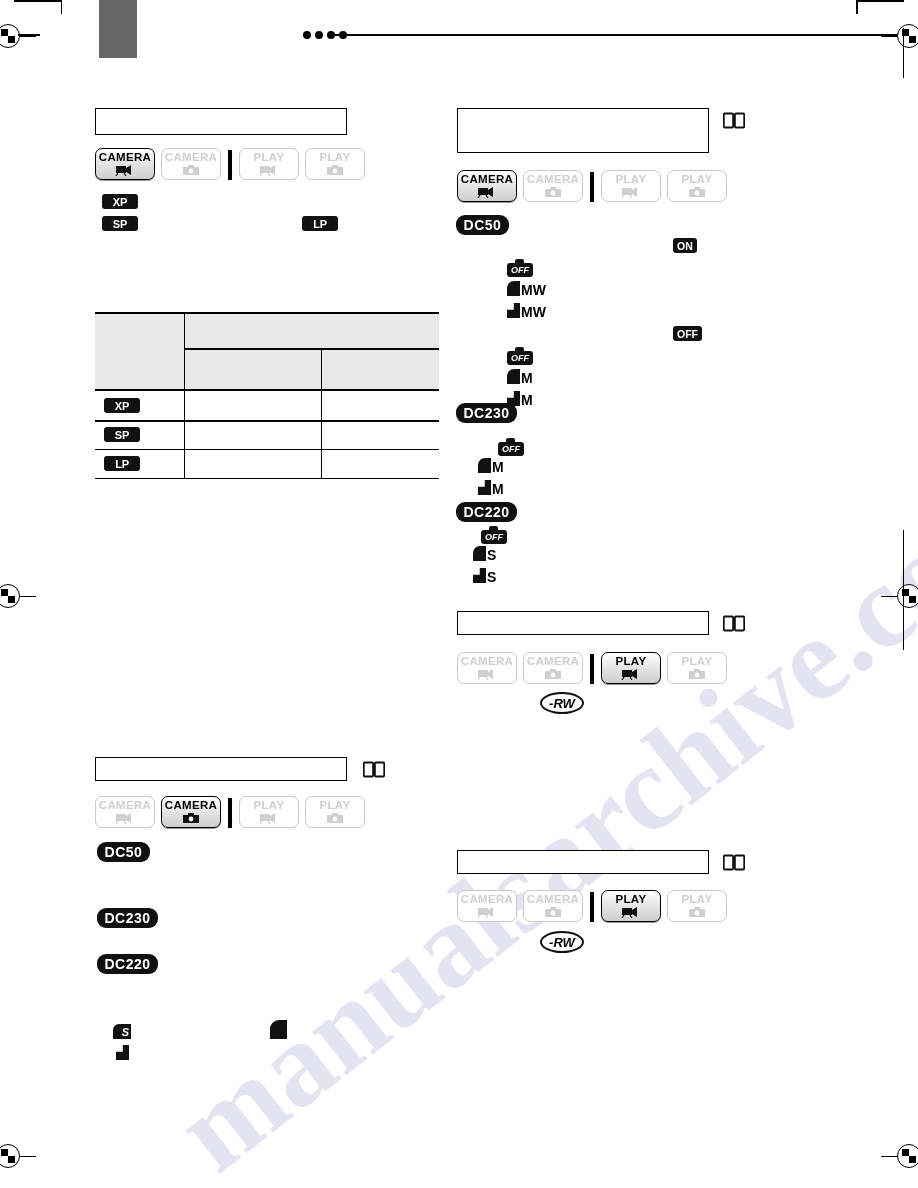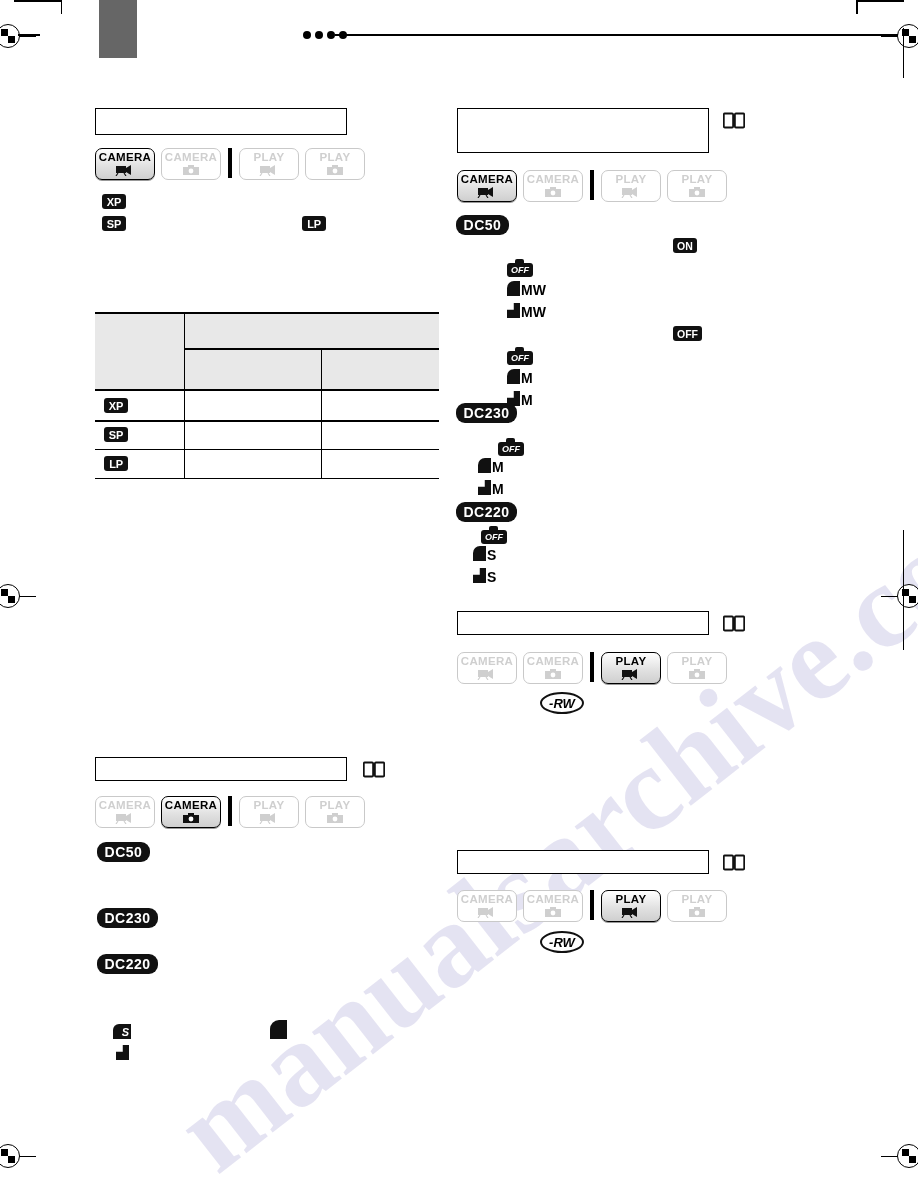--- a/index.html
+++ b/index.html
@@ -33,7 +33,7 @@
   .bookicon{position:absolute;width:22px;height:17px;}
 
   
-  .modebar{position:absolute;display:flex;align-items:flex-start;}
+  .modebar{position:absolute;display:flex;align-items:flex-end;}
   .modebtn{width:60px;height:32px;border:1.4px solid #c9c9c9;border-radius:7px;
      background:#ffffff;box-sizing:border-box;display:flex;flex-direction:column;
      align-items:center;justify-content:center;margin-right:6px;position:relative;}

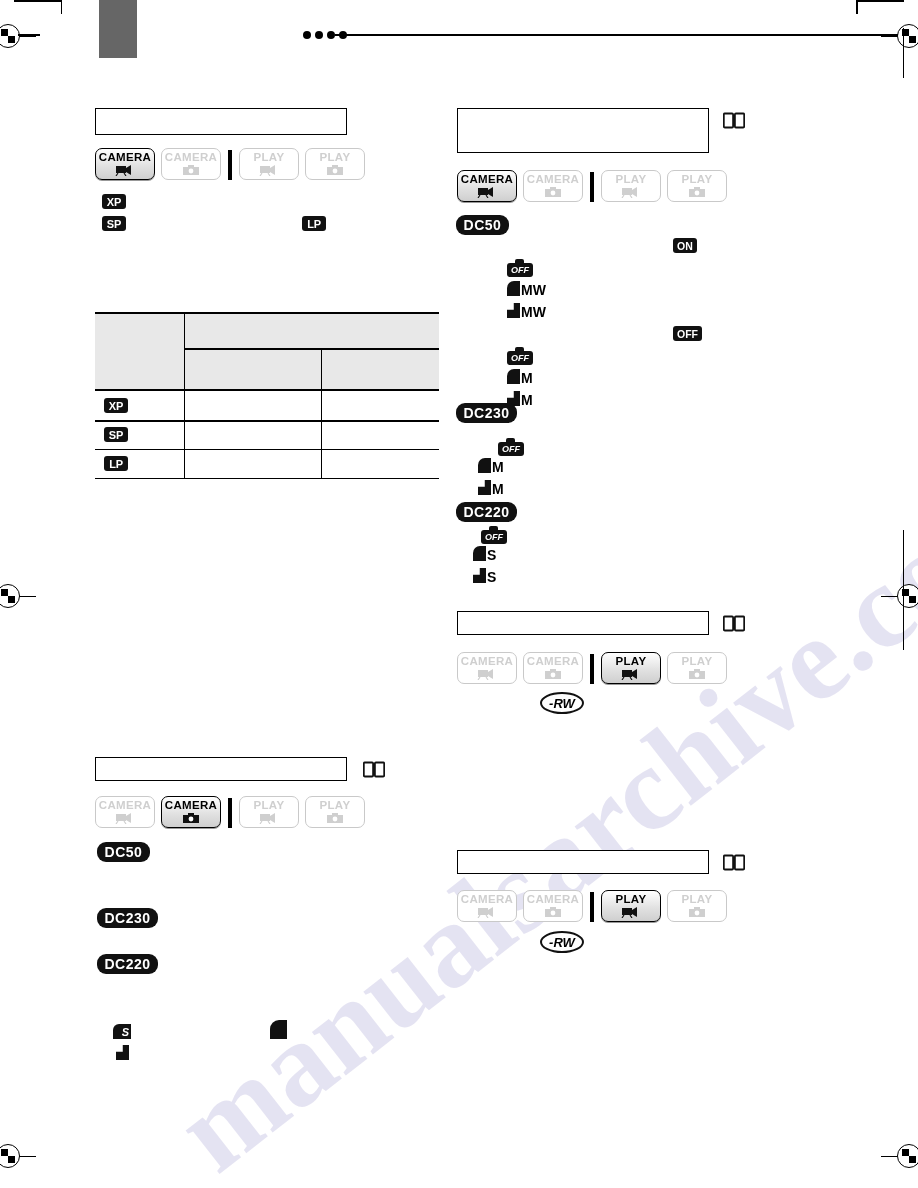--- a/index.html
+++ b/index.html
@@ -50,7 +50,7 @@
   .pill{display:inline-flex;align-items:center;justify-content:center;
      background:#111;color:#fff;font-weight:bold;border-radius:3px;
      font-family:"Liberation Sans",sans-serif;position:absolute;}
-  .pill.rec{width:24px;height:15px;font-size:11px;letter-spacing:-.2px;}
+  .pill.rec{width:36px;height:15px;font-size:11px;letter-spacing:-.2px;}
   .pill.onoff{height:15px;font-size:10.5px;padding:0 4px;}
 
   

